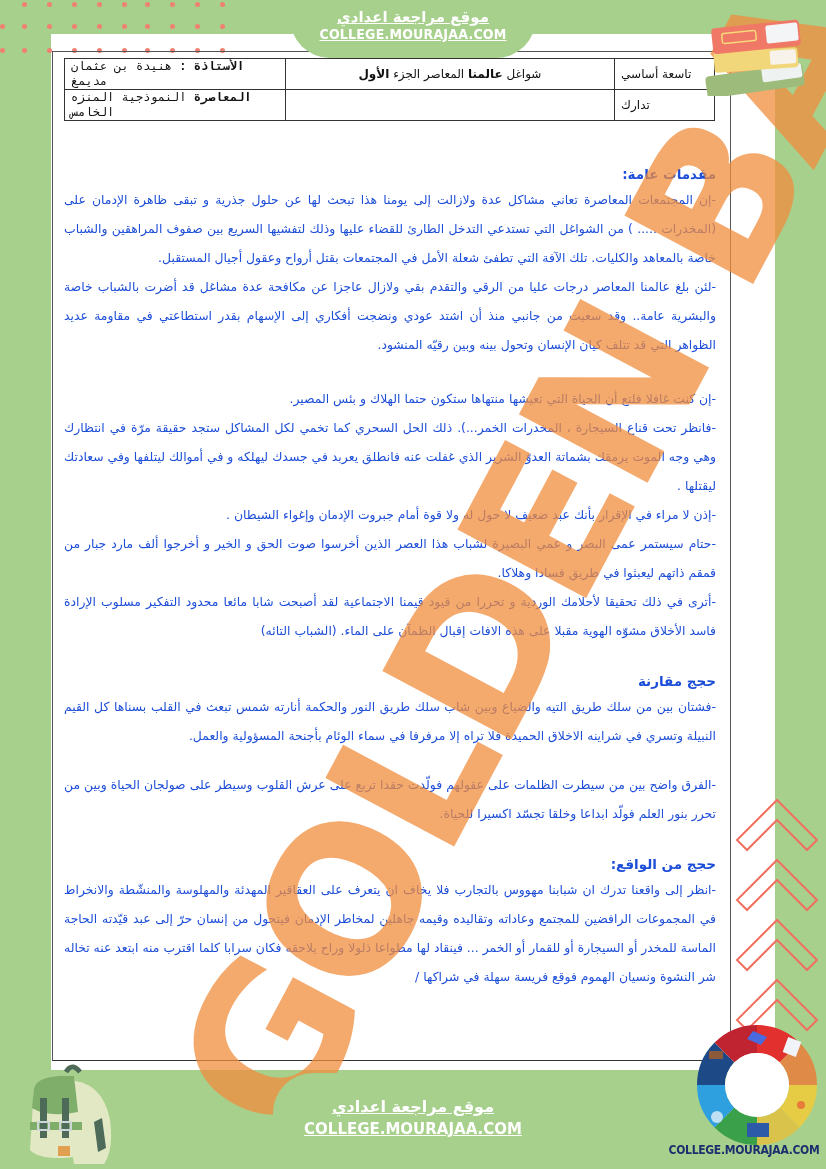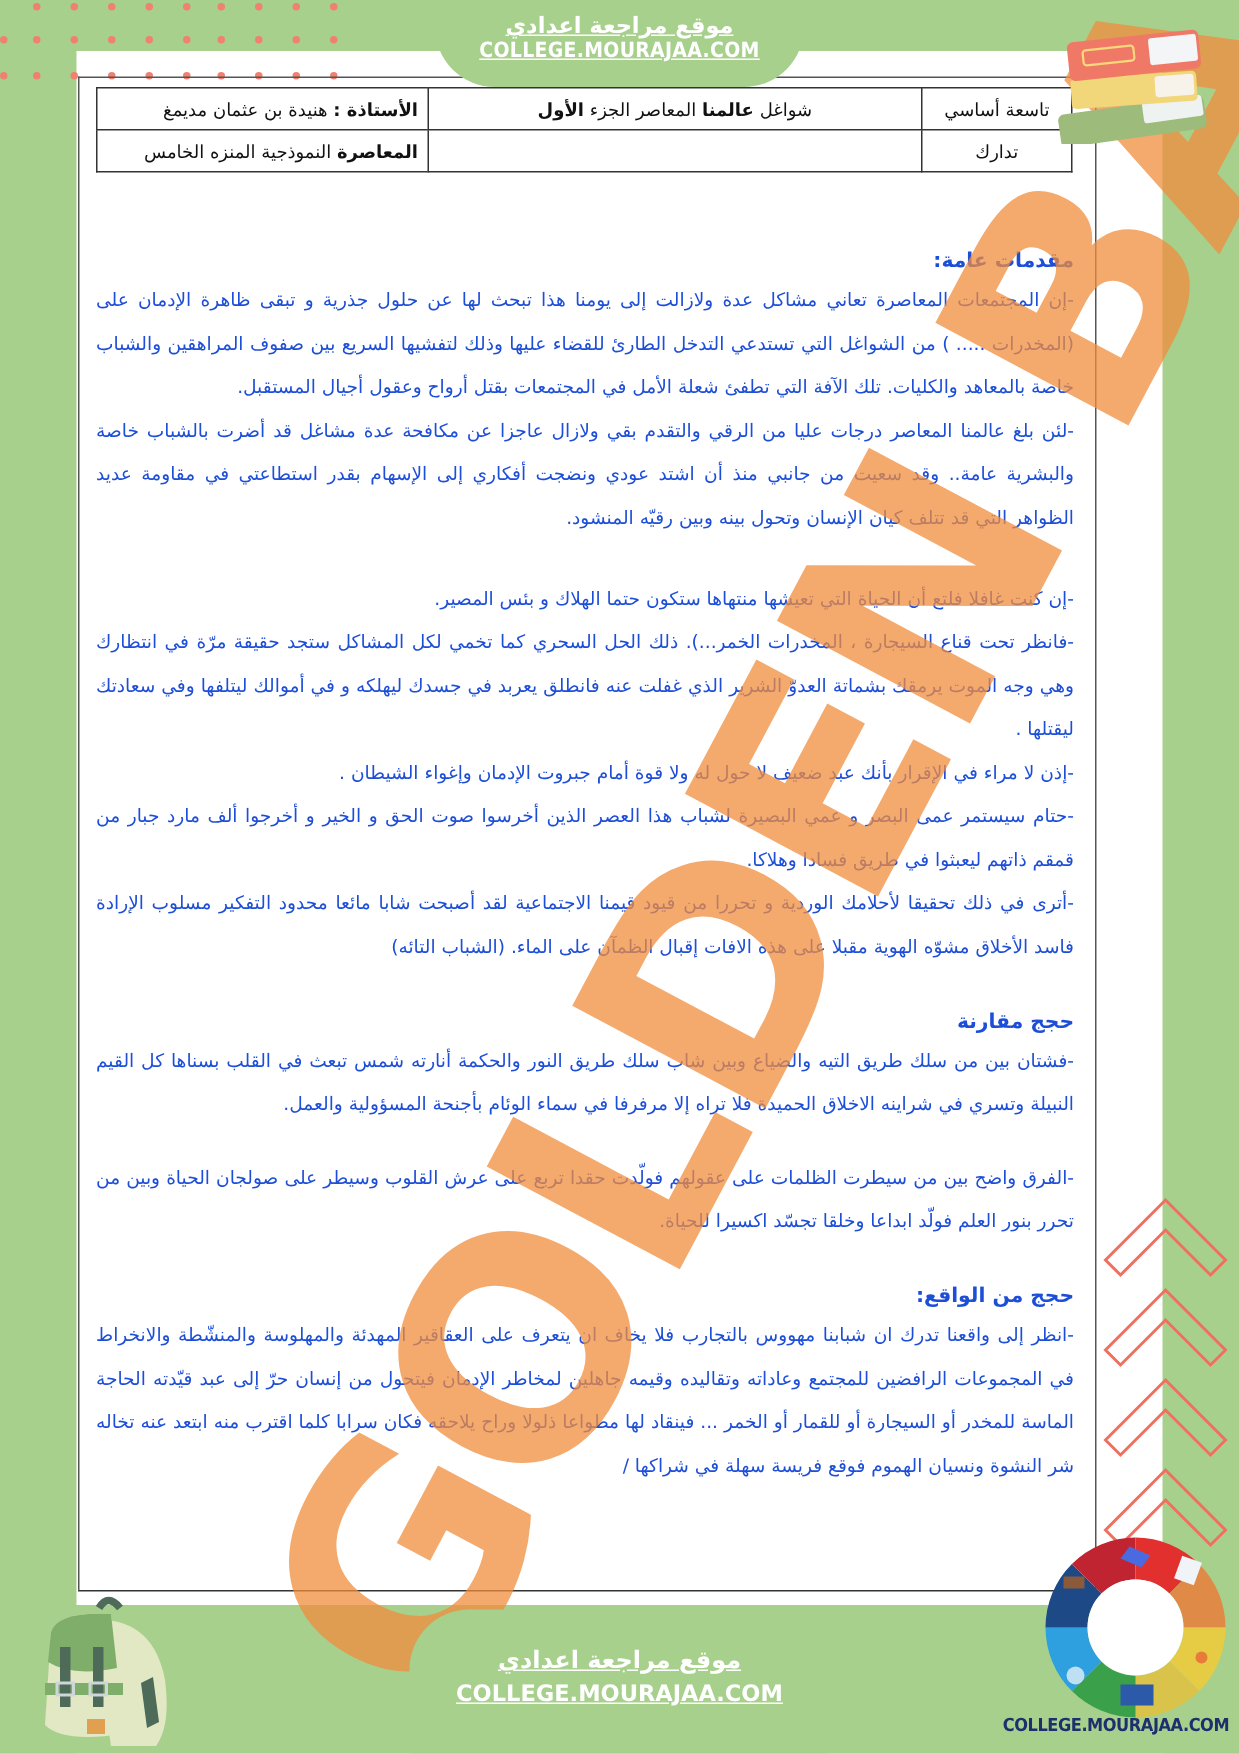--- a/index.html
+++ b/index.html
@@ -29,7 +29,7 @@
   table.hdr td { border: 1px solid #333; height: 28px; padding: 0 6px; vertical-align: middle; }
   table.hdr td.c1 { width: 100px; text-align: center; }
   table.hdr td.c2 { width: 330px; text-align: center; font-weight: normal; }
-  table.hdr td.c3 { width: 221px; text-align: right; }
+  table.hdr td.c3 { width: 221px; text-align: left; font-family: Liberation Mono, monospace; }
   .bold { font-weight: bold; }
 
   .content { position: absolute; left: 64px; top: 160px; width: 652px; direction: rtl; text-align: right; color: #1d4ed8; font-size: 12.4px; line-height: 29px; }

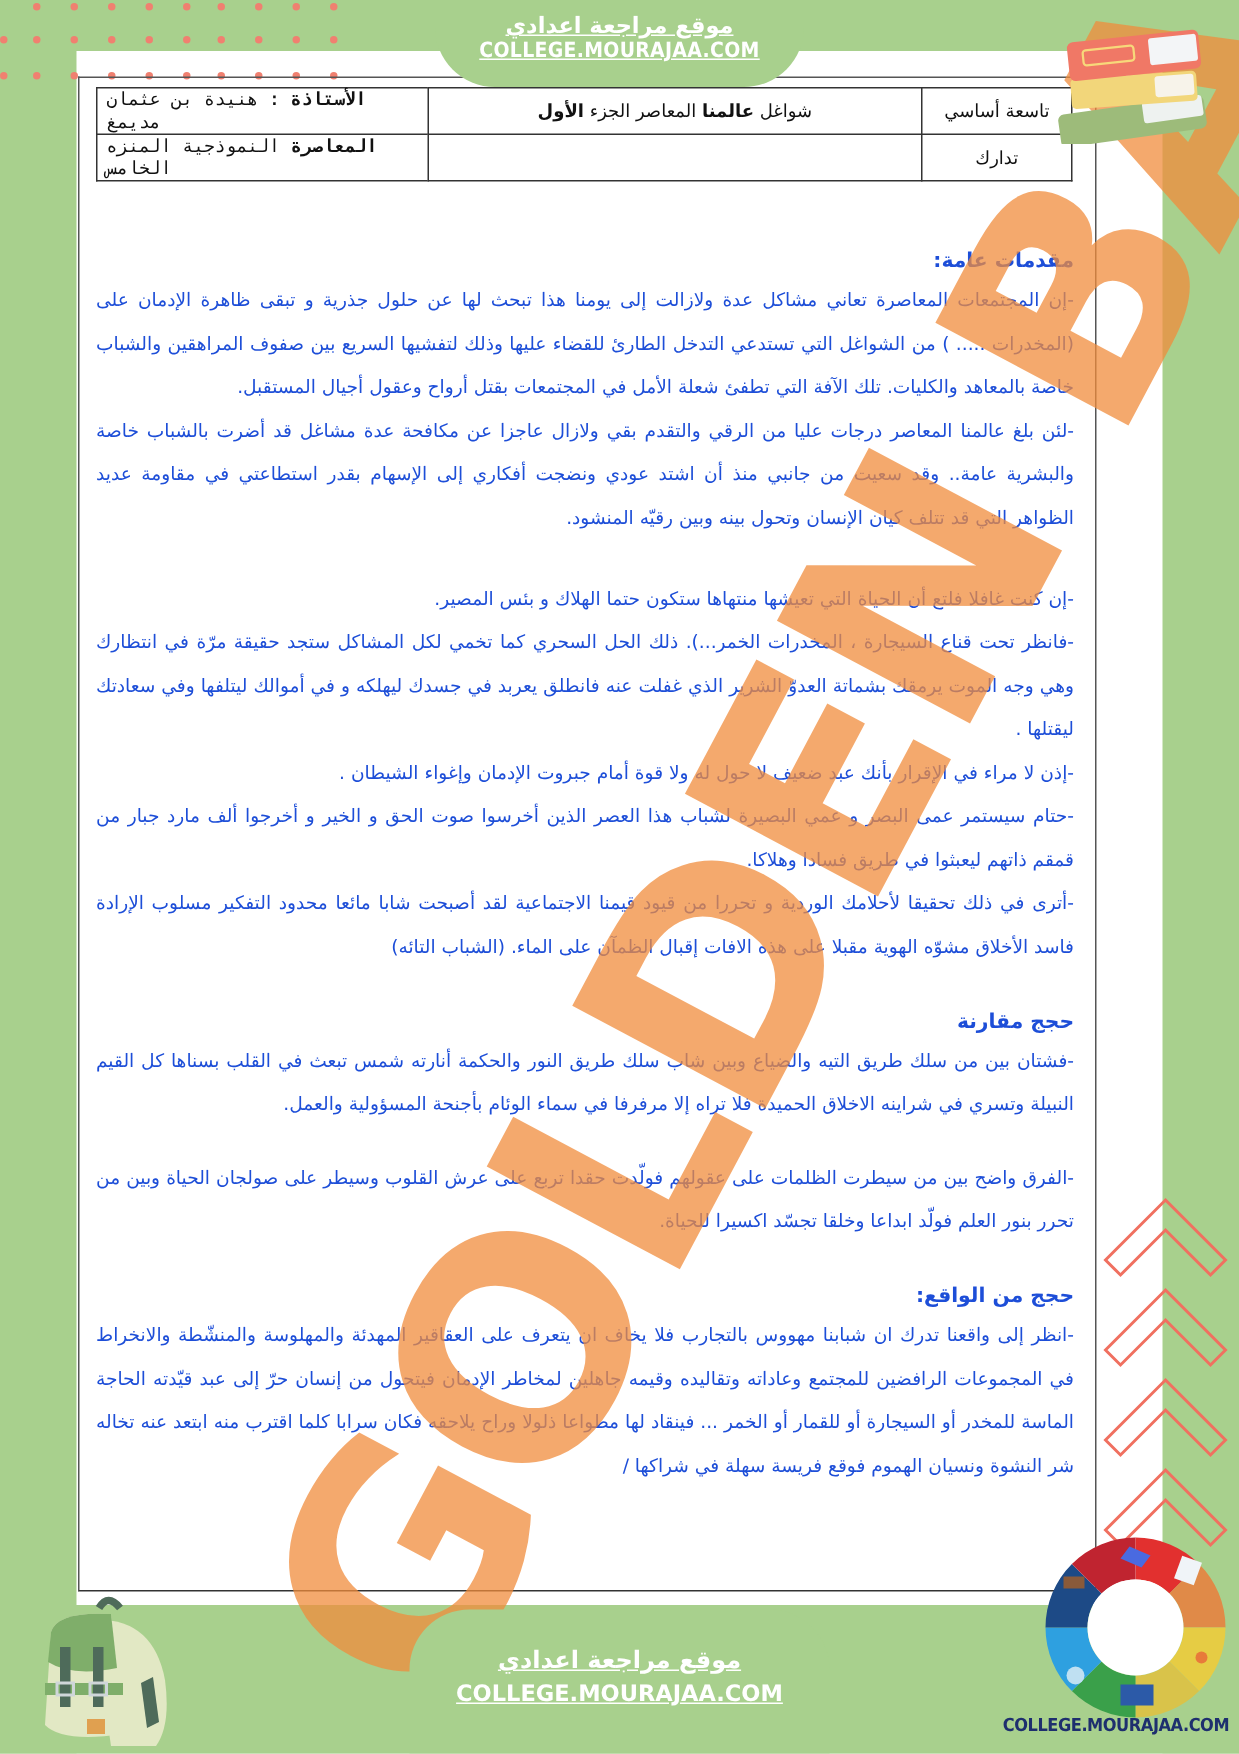--- a/index.html
+++ b/index.html
@@ -27,7 +27,7 @@
 
   table.hdr { position: absolute; left: 64px; top: 58px; width: 651px; border-collapse: collapse; direction: rtl; font-size: 12px; color: #111; }
   table.hdr td { border: 1px solid #333; height: 28px; padding: 0 6px; vertical-align: middle; }
-  table.hdr td.c1 { width: 100px; text-align: center; }
+  table.hdr td.c1 { width: 100px; text-align: left; }
   table.hdr td.c2 { width: 330px; text-align: center; font-weight: normal; }
   table.hdr td.c3 { width: 221px; text-align: left; font-family: Liberation Mono, monospace; }
   .bold { font-weight: bold; }

